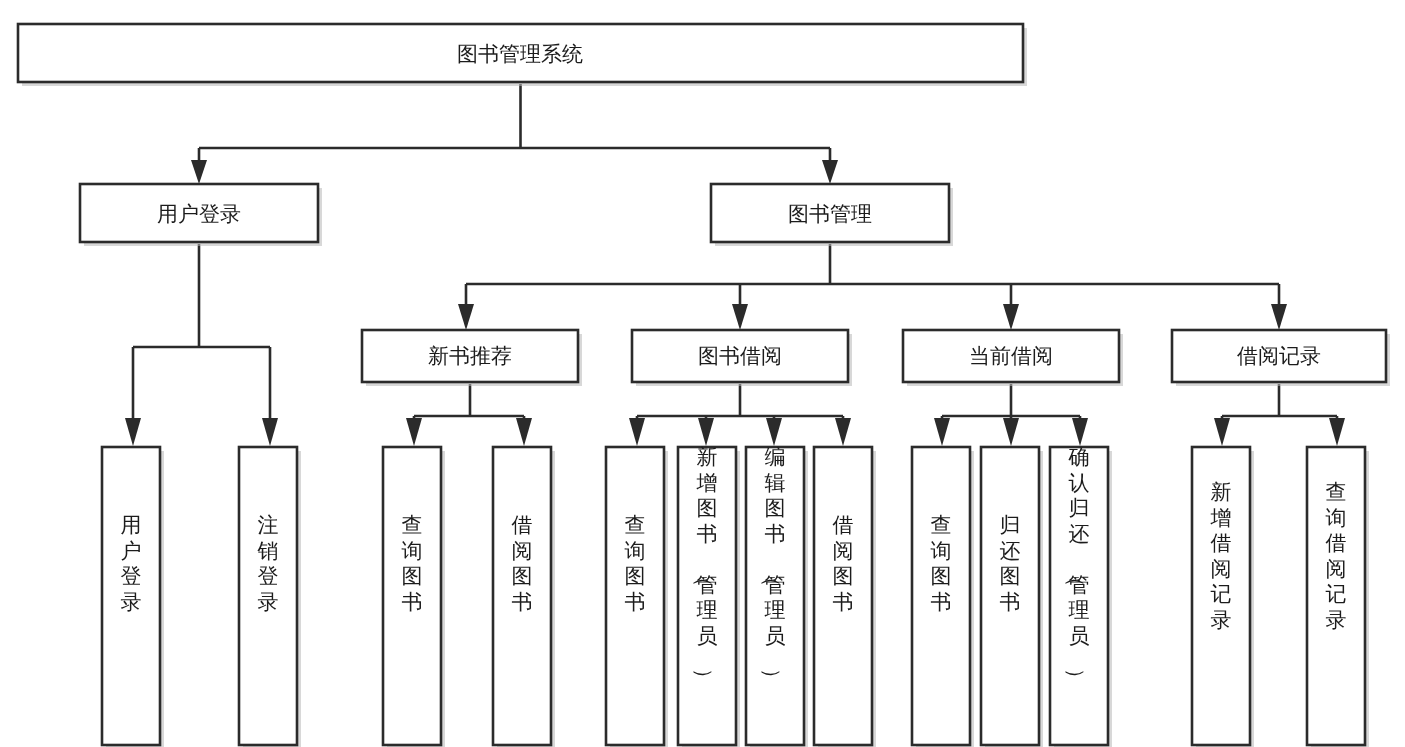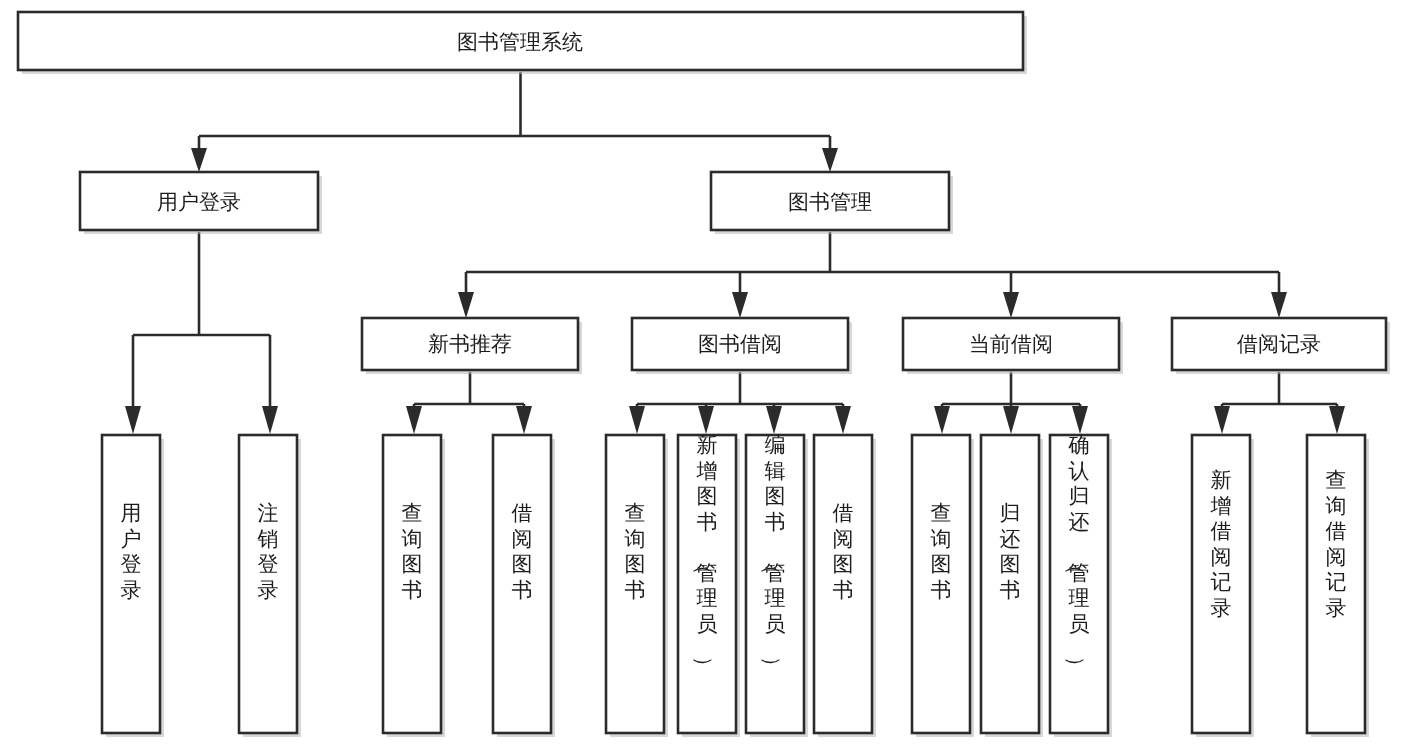--- a/index.html
+++ b/index.html
@@ -17,7 +17,7 @@
   #diagram-root {
     position: absolute;
     left: 0;
-    top: 0;
+    top: 12px;
     width: 1405px;
     height: 618px;
   }

